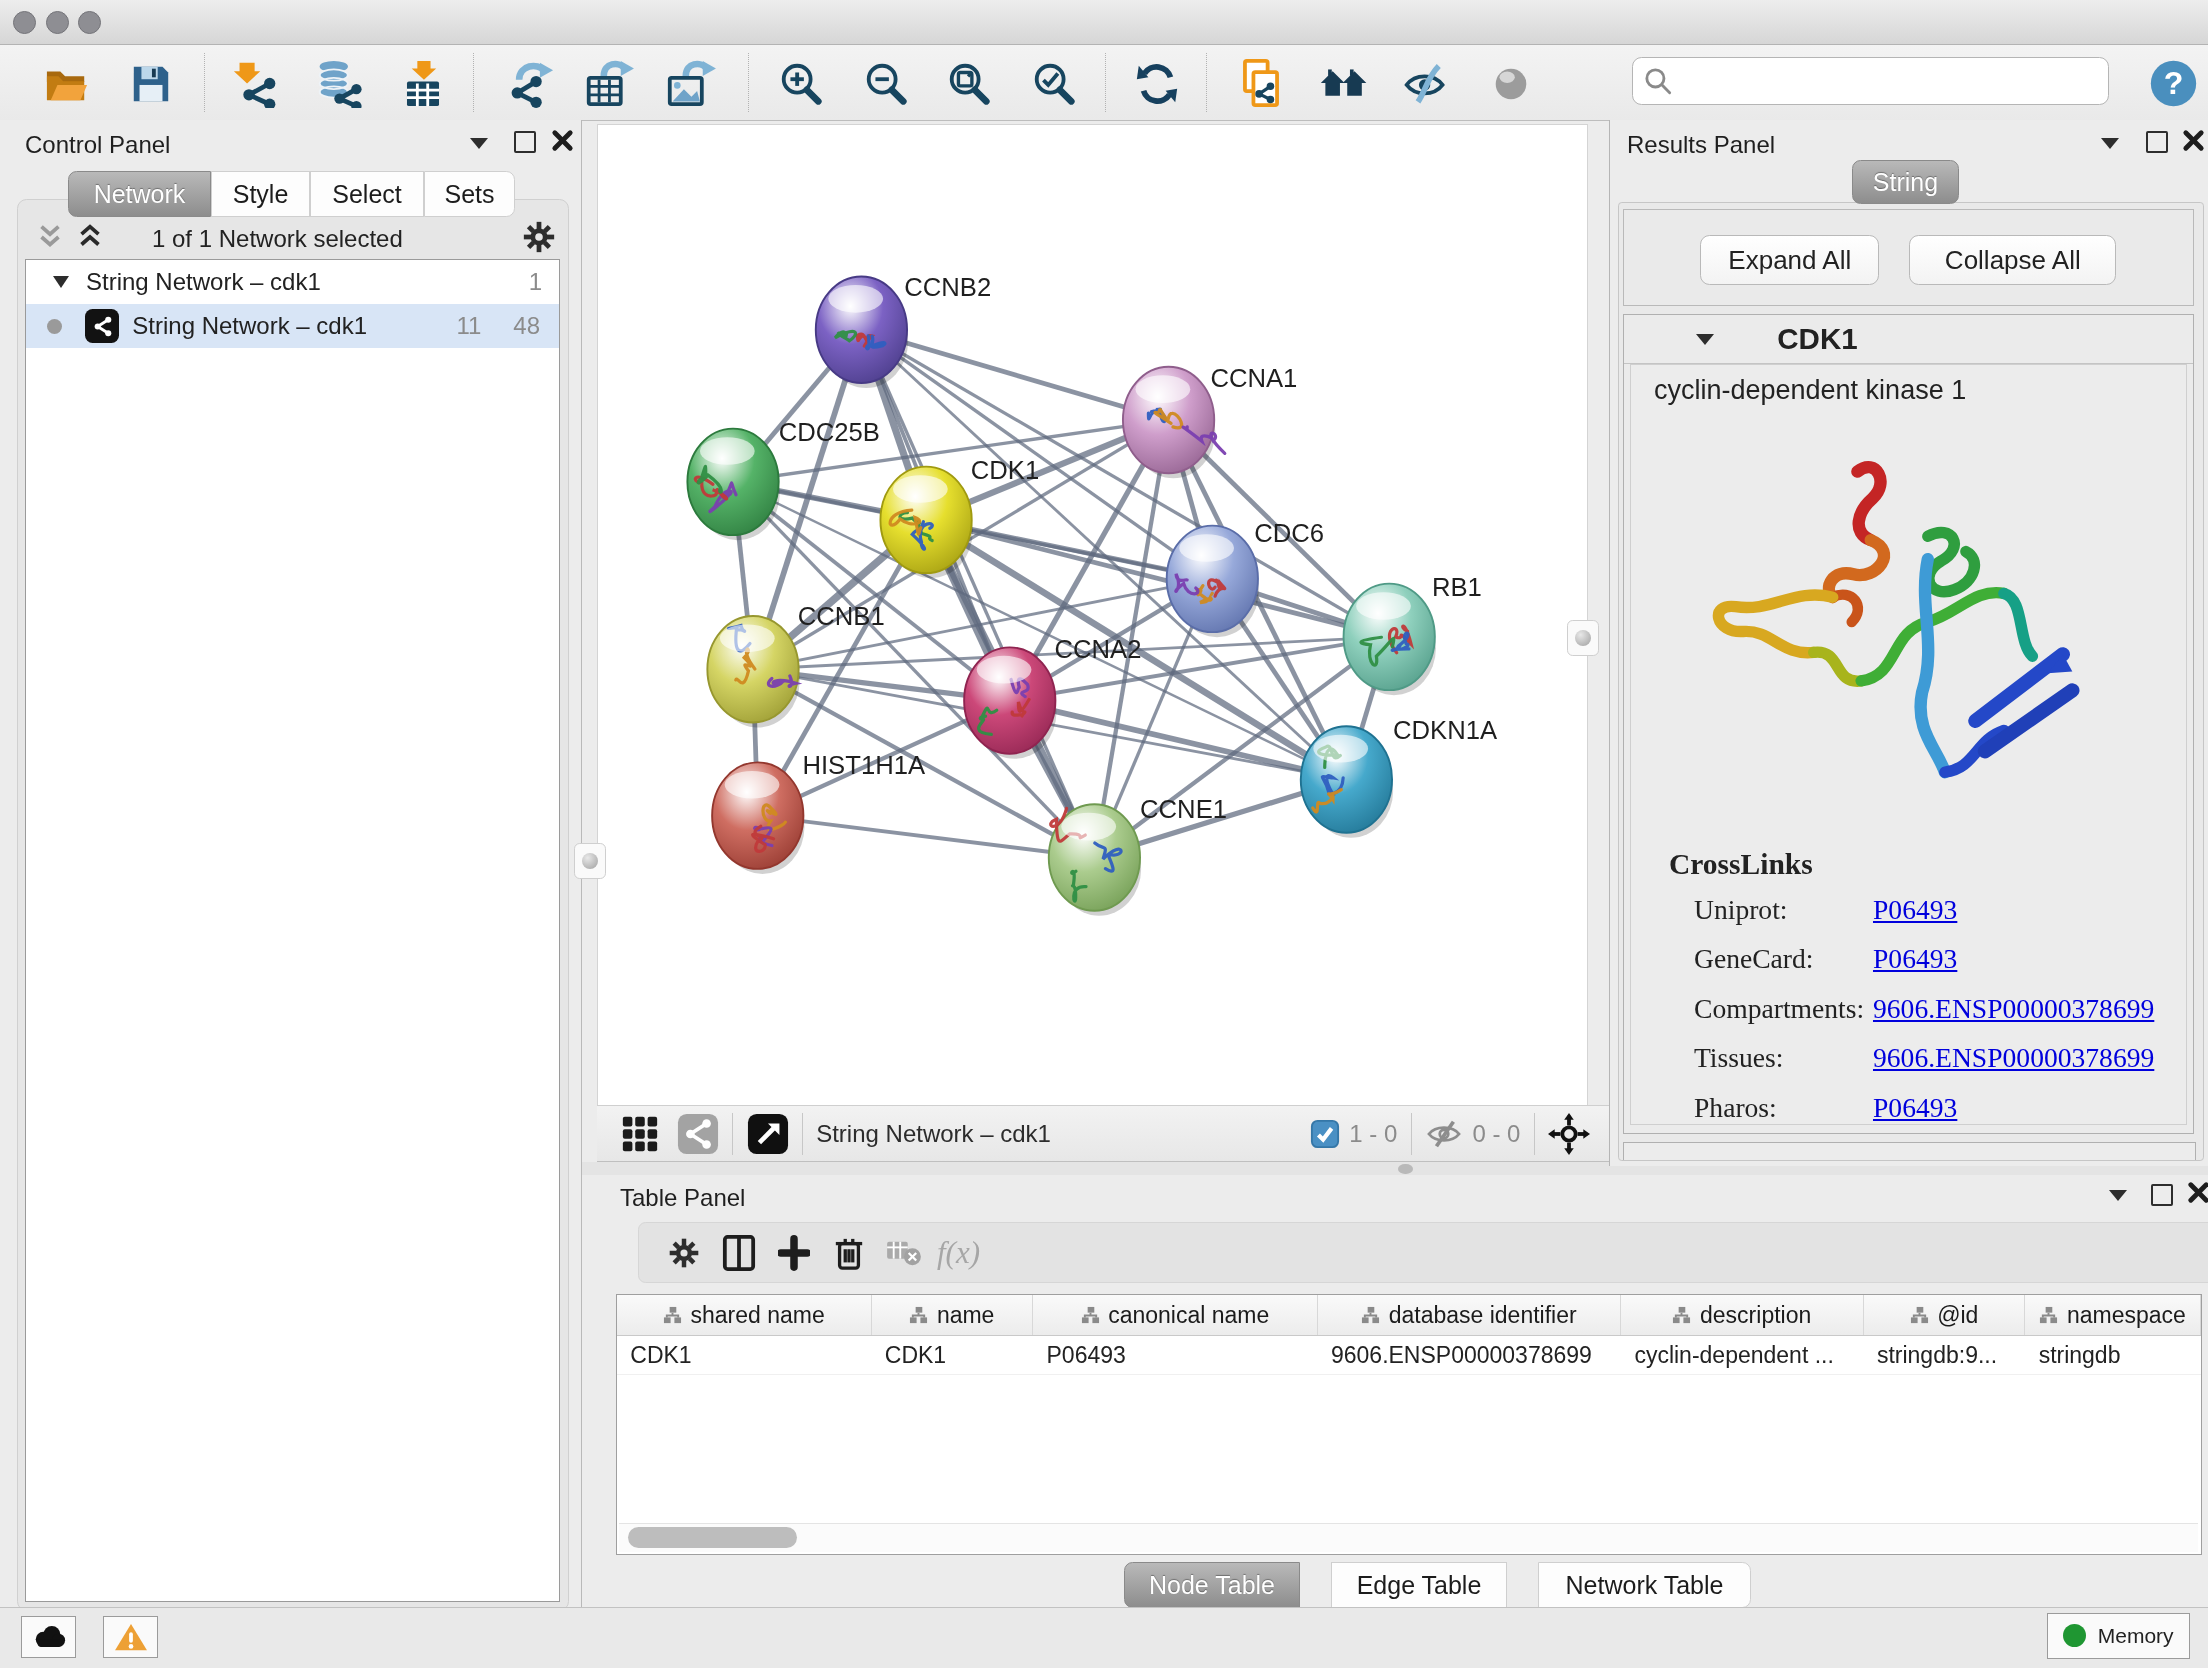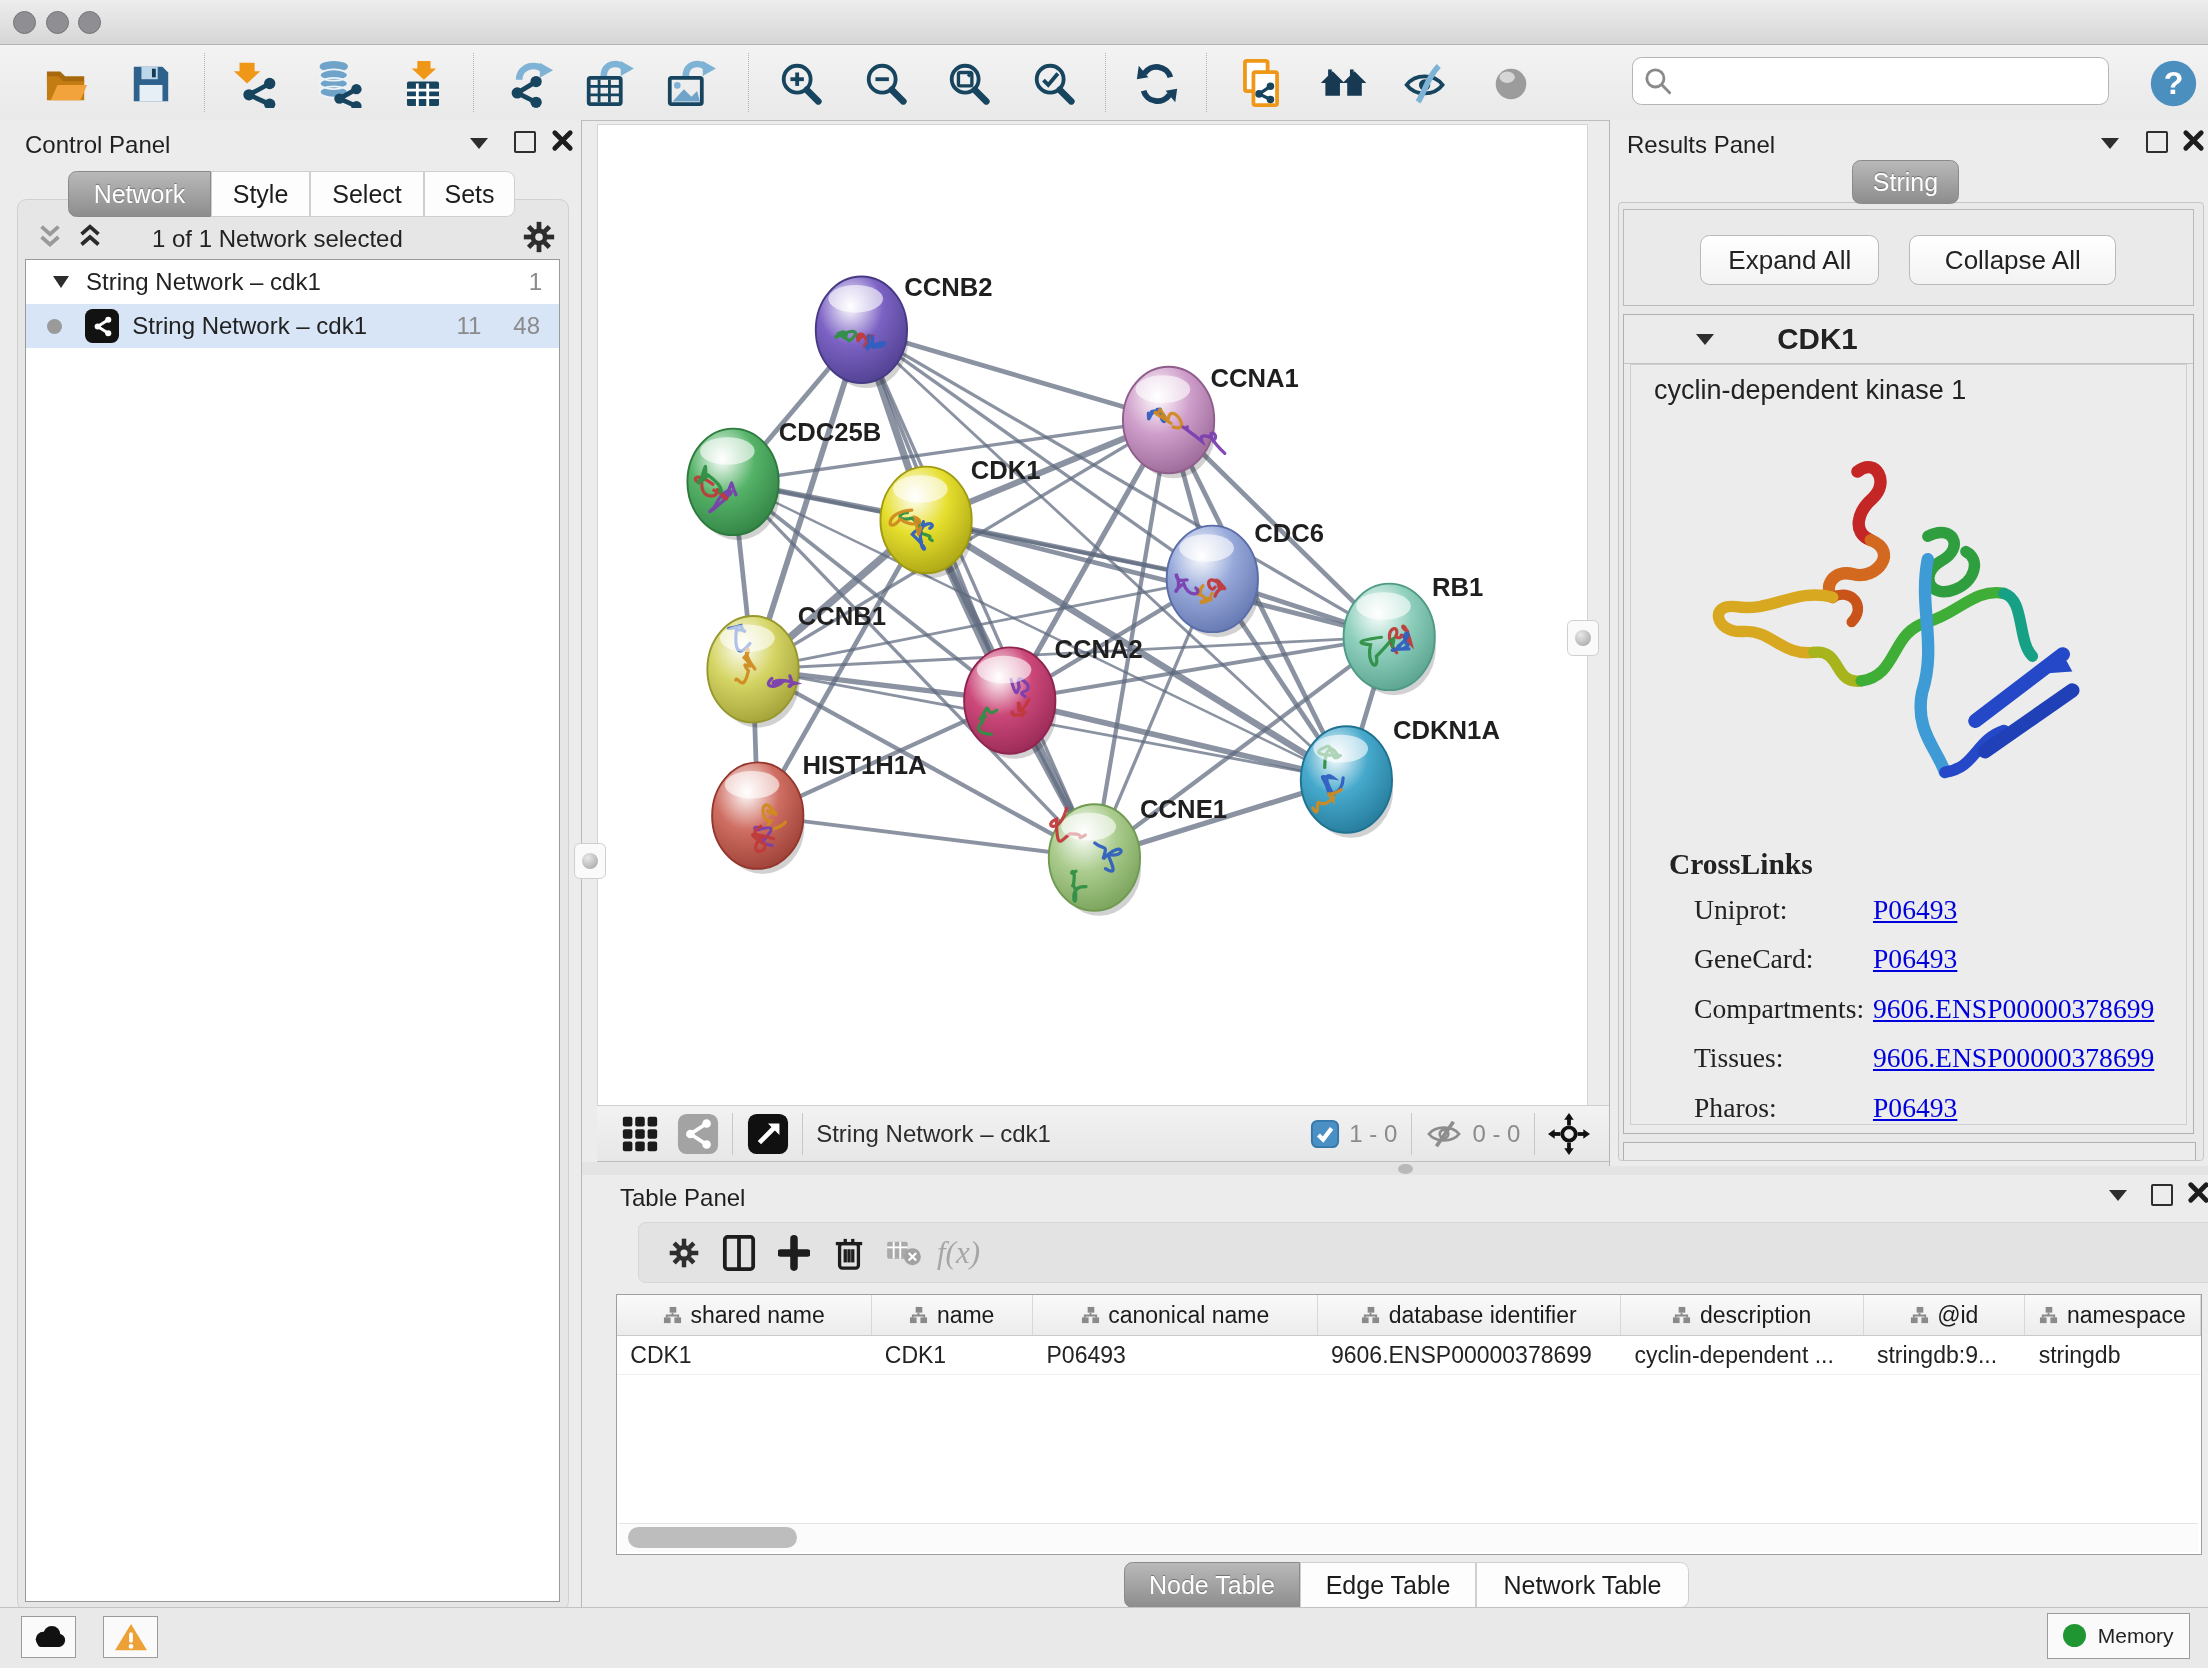--- a/index.html
+++ b/index.html
@@ -39,7 +39,7 @@
   #net-row-sub{background:#d8e5f6;}
   .share-badge{width:34px;height:34px;border-radius:7.6px;background:#121212;display:flex;align-items:center;justify-content:center;}
   
-  #net-canvas{left:597px;top:124px;width:991px;height:982px;background:#fff;border:1px solid #d4d4d4;box-sizing:border-box;font-weight:bold;}
+  #net-canvas{left:597px;top:124px;width:991px;height:982px;background:#fff;border:1px solid #d4d4d4;box-sizing:border-box;}
   #net-toolbar{left:597px;top:1105px;width:1012px;height:57px;background:linear-gradient(#f2f2f2,#e7e7e7);
     border-top:1px solid #cfcfcf;border-bottom:1px solid #bfbfbf;display:flex;align-items:center;box-sizing:border-box;}
   .ntb-sep{height:42px;border-left:1px solid #c7c7c7;margin:0 13.3px;}

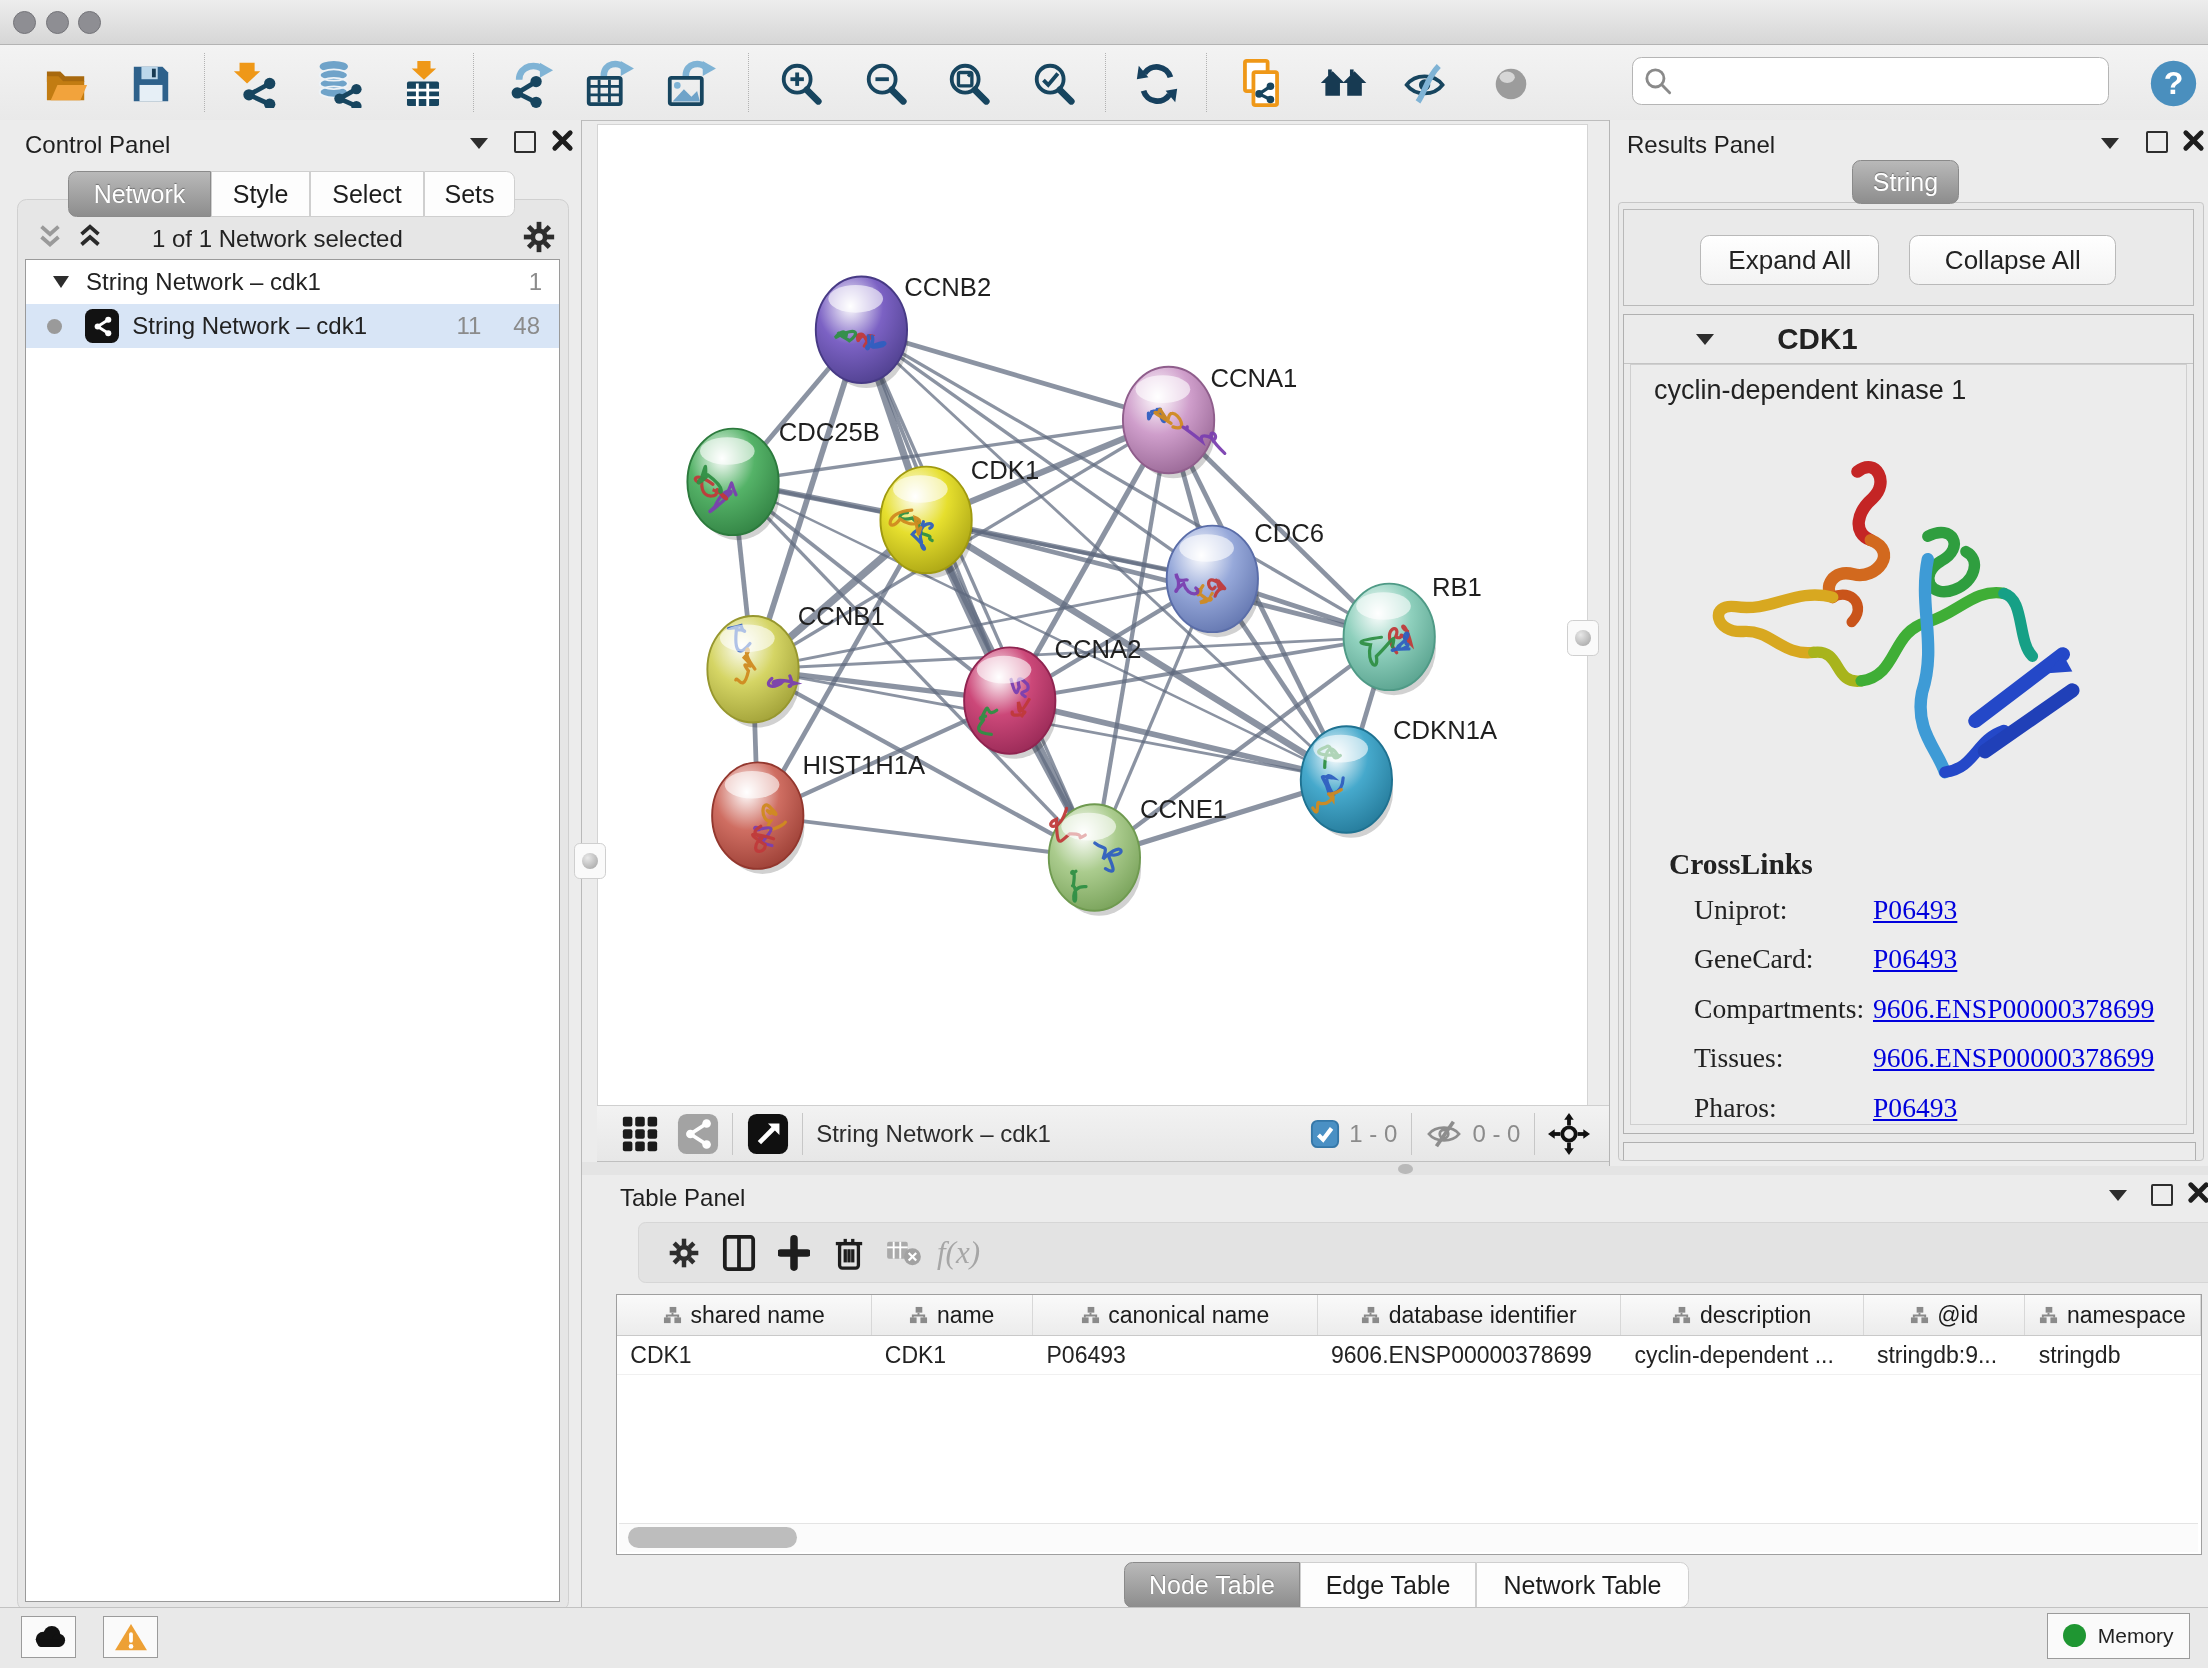--- a/index.html
+++ b/index.html
@@ -75,7 +75,7 @@
     overflow:hidden;white-space:nowrap;}
   #tp-hscroll{position:absolute;left:1.9px;bottom:1.9px;width:1579px;height:28.5px;background:#fbfbfb;border-top:1px solid #e4e4e4;}
   #tp-thumb{position:absolute;left:9.5px;top:3.8px;width:169px;height:21px;border-radius:10.5px;background:#bdbdbd;}
-  #tp-tabs{left:542px;top:386px;display:flex;}
+  #tp-tabs{left:542px;top:386px;display:flex;gap:31px;}
   .tp-tab{width:176px;height:46px;}
   .tp-tab:first-child{border-radius:8.6px 0 0 8.6px;}
   .tp-tab:last-child{border-radius:0 8.6px 8.6px 0;width:213px;}

